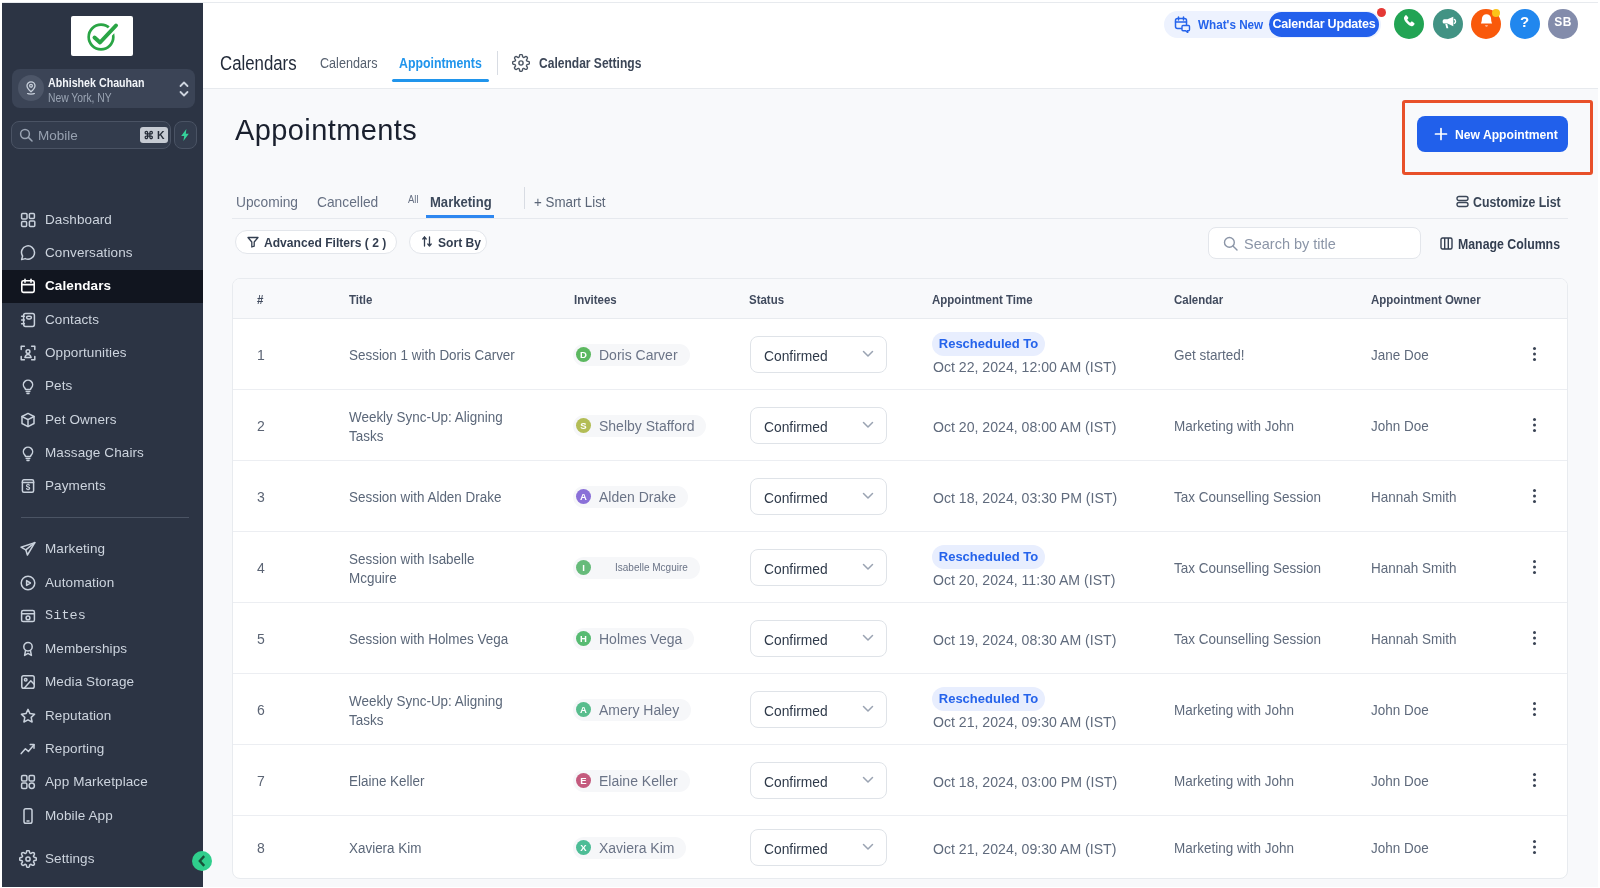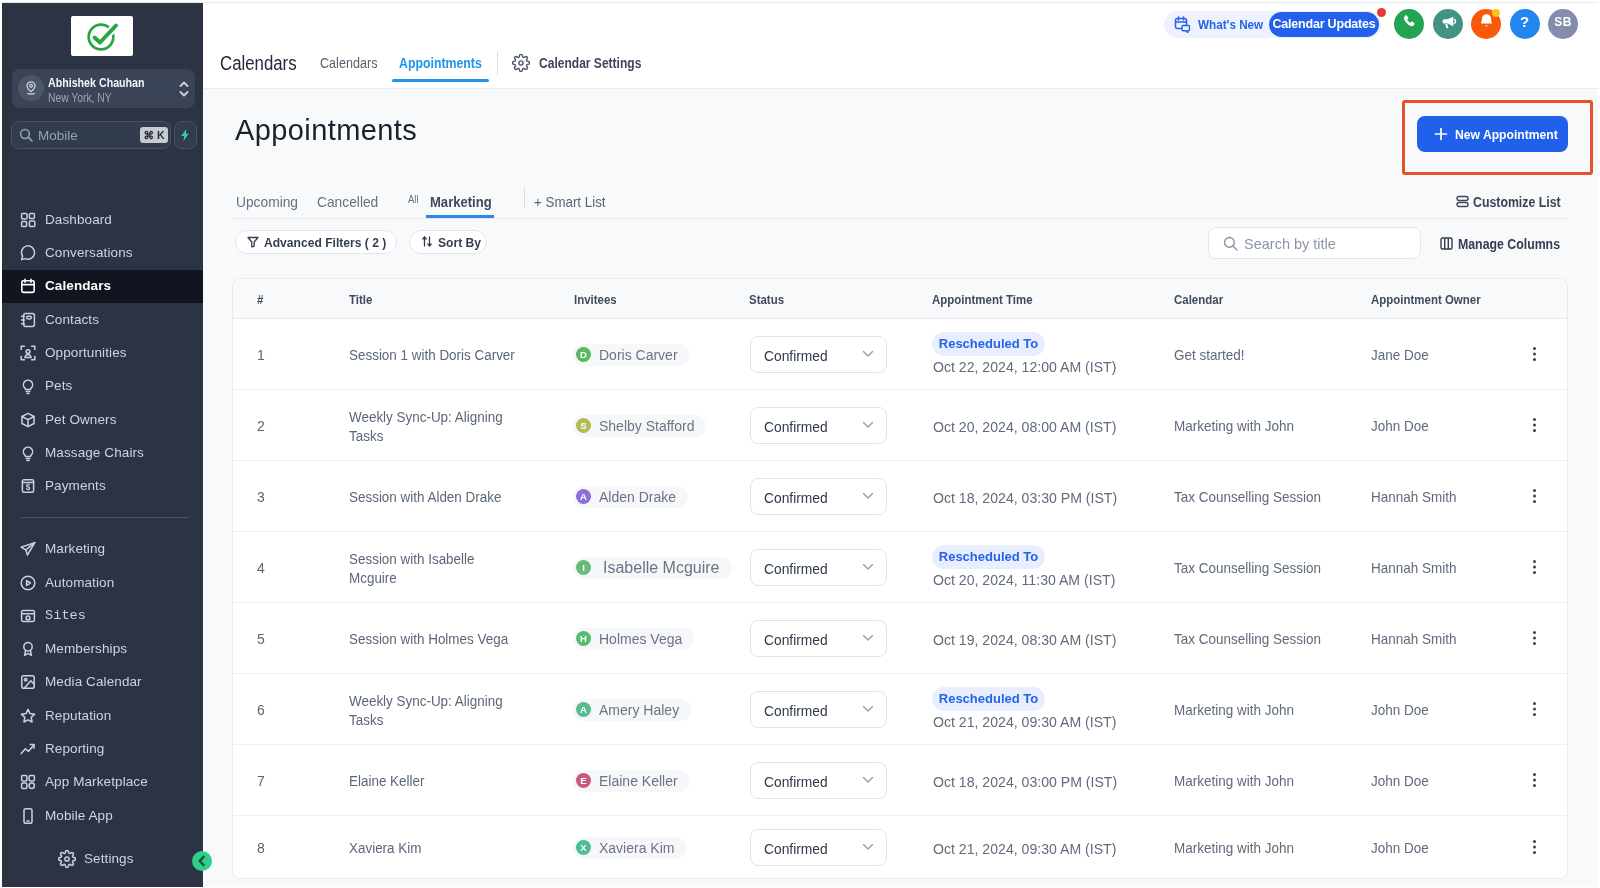--- a/index.html
+++ b/index.html
@@ -339,7 +339,7 @@
 <div class="abs" style="left:116px;top:271.0px;font-size:14px;line-height:18.5px;color:#5b6779;transform:scaleX(0.96);transform-origin:left;white-space:nowrap;">Session with Isabelle<br>Mcguire</div>
 <div class="abs" style="left:340px;top:277.5px;height:22px;background:#f6f7f9;border-radius:11px;display:inline-flex;align-items:center;padding:0 12px 0 3px;">
 <span style="width:15px;height:15px;border-radius:50%;background:#66bb7a;color:#fff;font-size:9.5px;font-weight:bold;display:inline-flex;align-items:center;justify-content:center;">I</span>
-<span style="margin-left:12px;font-size:16px;color:#6b7487;">Isabelle Mcguire</span>
+<span style="margin-left:24px;font-size:10px;color:#6b7487;">Isabelle Mcguire</span>
         </div>
 <div class="abs" style="left:517px;top:270.0px;width:137px;height:37px;background:#fff;border:1px solid #dfe3e8;border-radius:8px;"></div>
 <div class="abs" style="left:531px;top:280.5px;font-size:15px;color:#2e3949;transform:scaleX(0.92);transform-origin:left;">Confirmed</div>

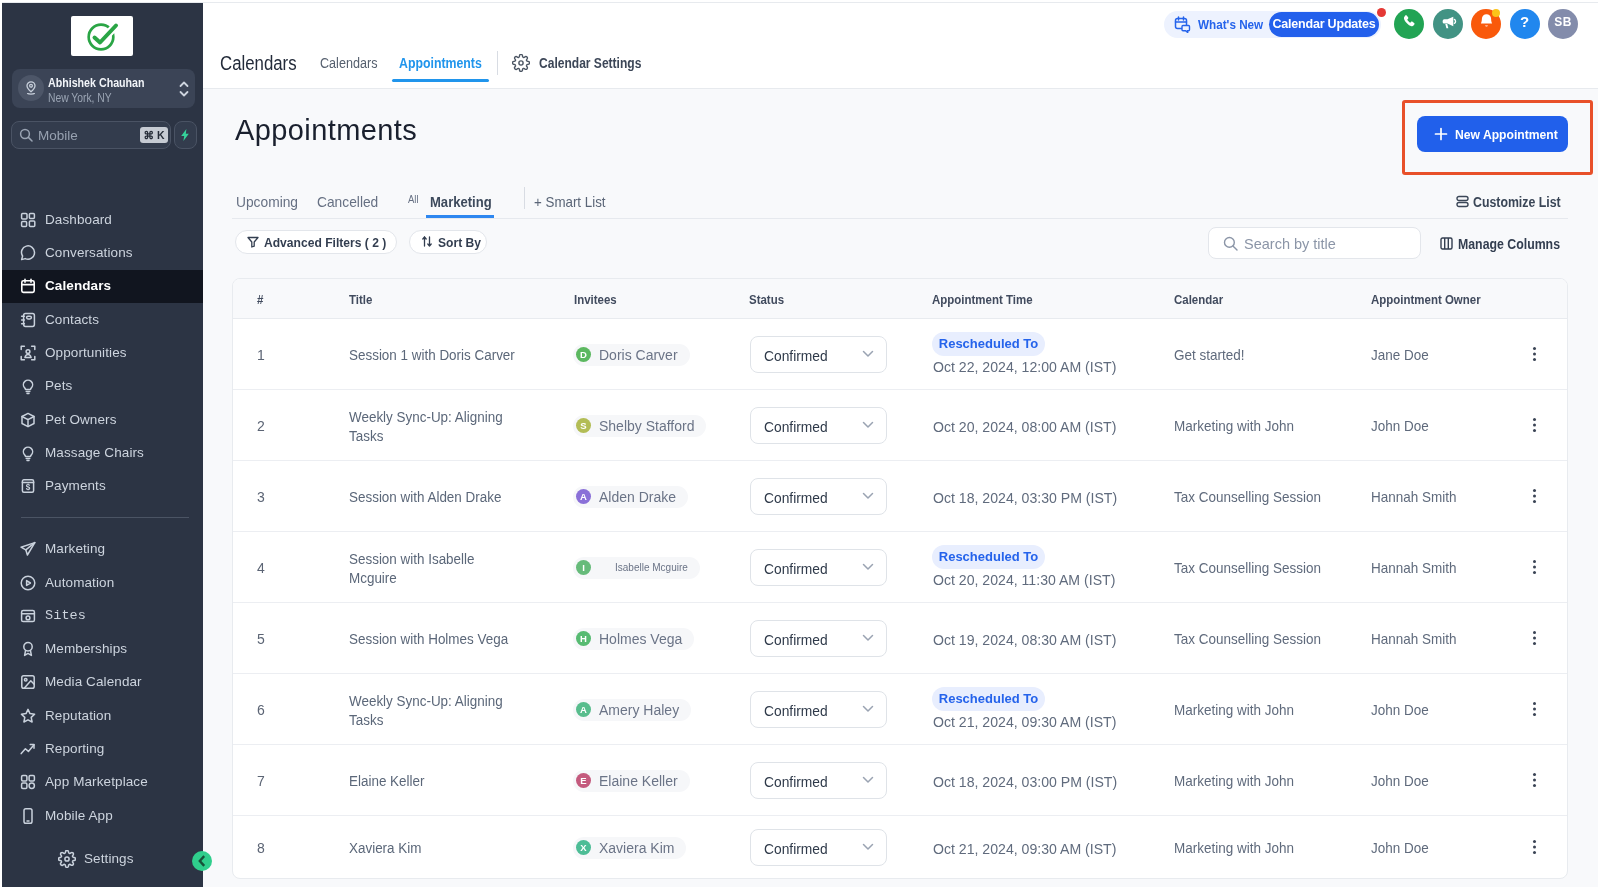--- a/index.html
+++ b/index.html
@@ -149,7 +149,7 @@
             <circle cx="6.7" cy="6.7" r="1.3" stroke="#c9d1dc" stroke-width="1.5" fill="none" stroke-linecap="round" stroke-linejoin="round"></circle>
             <path d="M15.2 11.2l-3.4-3.4-6.6 7.4" stroke="#c9d1dc" stroke-width="1.5" fill="none" stroke-linecap="round" stroke-linejoin="round"></path>
           </svg></span>
-        <span class="lb">Media Calendar</span>
+        <span class="lb">Media Storage</span>
       </div>
 <div class="nav" style="top:697px;">
         <span class="ic"><svg width="18" height="18" viewBox="0 0 18 18">

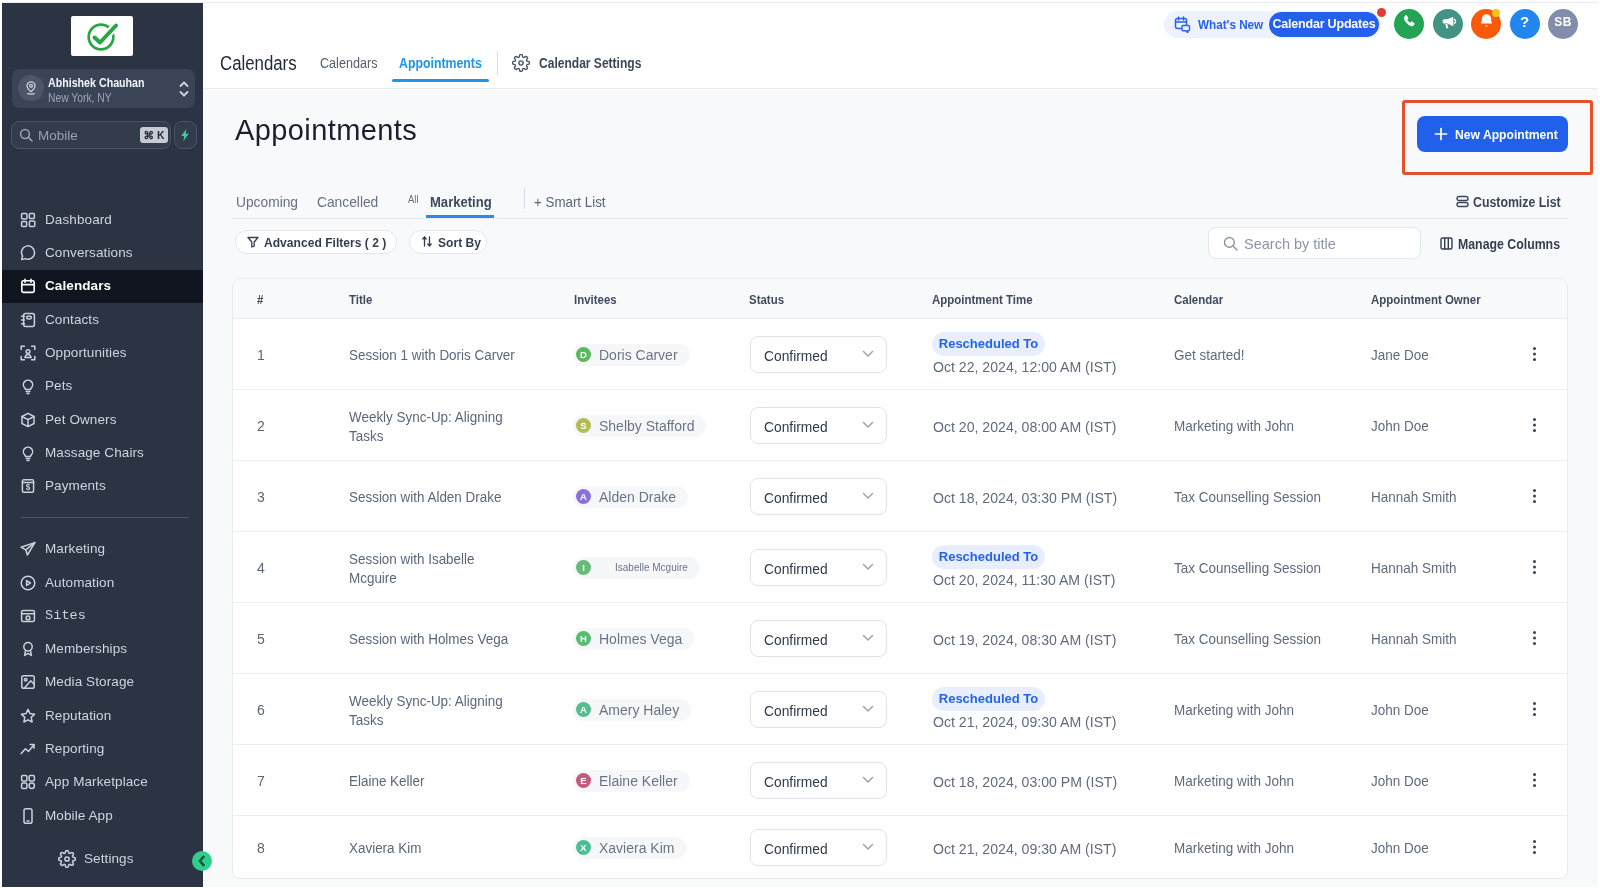--- a/index.html
+++ b/index.html
@@ -181,7 +181,7 @@
         <span class="lb">Mobile App</span>
       </div>
 <div class="abs" style="left:19px;top:513.5px;width:168px;height:1px;background:#4b5464;"></div>
-<div class="nav" style="top:840px;margin-left:39px;">
+<div class="nav" style="top:840px;">
         <span class="ic"><svg width="18" height="18" viewBox="0 0 18 18">
             <circle cx="9" cy="9" r="2.1" stroke="#c9d1dc" stroke-width="1.5" fill="none" stroke-linecap="round" stroke-linejoin="round"></circle>
             <path d="M14.6 11.2a1.2 1.2 0 0 0 .3 1.4l.1.1a1.5 1.5 0 1 1-2.2 2.2l-.1-.1a1.2 1.2 0 0 0-1.4-.3 1.2 1.2 0 0 0-.8 1.2v.2a1.5 1.5 0 1 1-3 0v-.2a1.2 1.2 0 0 0-.8-1.2 1.2 1.2 0 0 0-1.4.3l-.1.1a1.5 1.5 0 1 1-2.2-2.2l.1-.1a1.2 1.2 0 0 0 .3-1.4 1.2 1.2 0 0 0-1.2-.8h-.2a1.5 1.5 0 1 1 0-3h.2a1.2 1.2 0 0 0 1.2-.8 1.2 1.2 0 0 0-.3-1.4l-.1-.1a1.5 1.5 0 1 1 2.2-2.2l.1.1a1.2 1.2 0 0 0 1.4.3 1.2 1.2 0 0 0 .8-1.2v-.2a1.5 1.5 0 1 1 3 0v.2a1.2 1.2 0 0 0 .8 1.2 1.2 1.2 0 0 0 1.4-.3l.1-.1a1.5 1.5 0 1 1 2.2 2.2l-.1.1a1.2 1.2 0 0 0-.3 1.4 1.2 1.2 0 0 0 1.2.8h.2a1.5 1.5 0 1 1 0 3h-.2a1.2 1.2 0 0 0-1.2.8z" stroke="#c9d1dc" stroke-width="1.5" fill="none" stroke-linecap="round" stroke-linejoin="round"></path>

